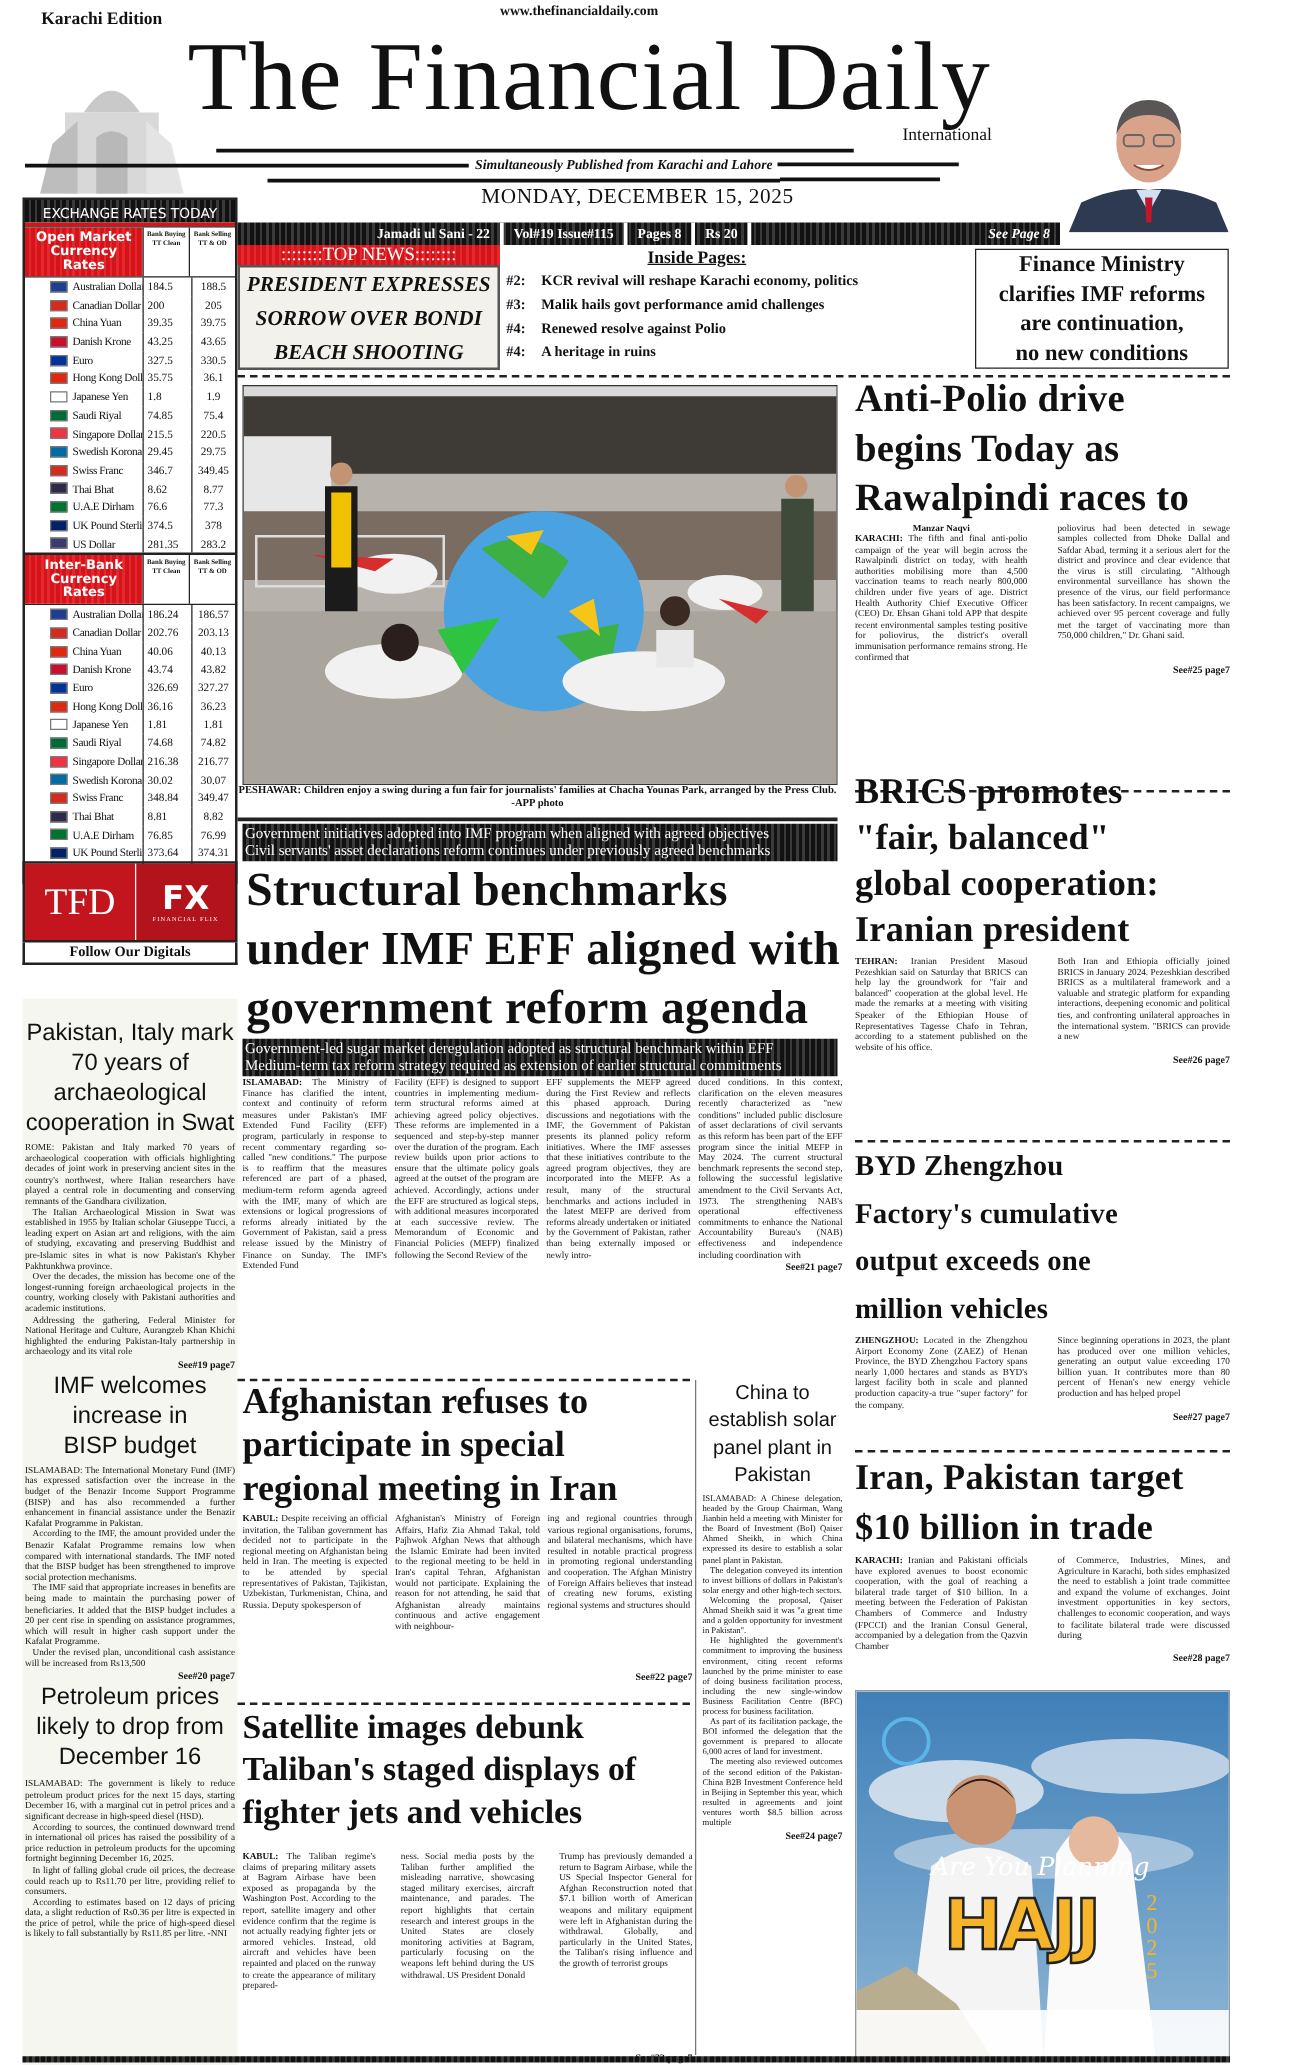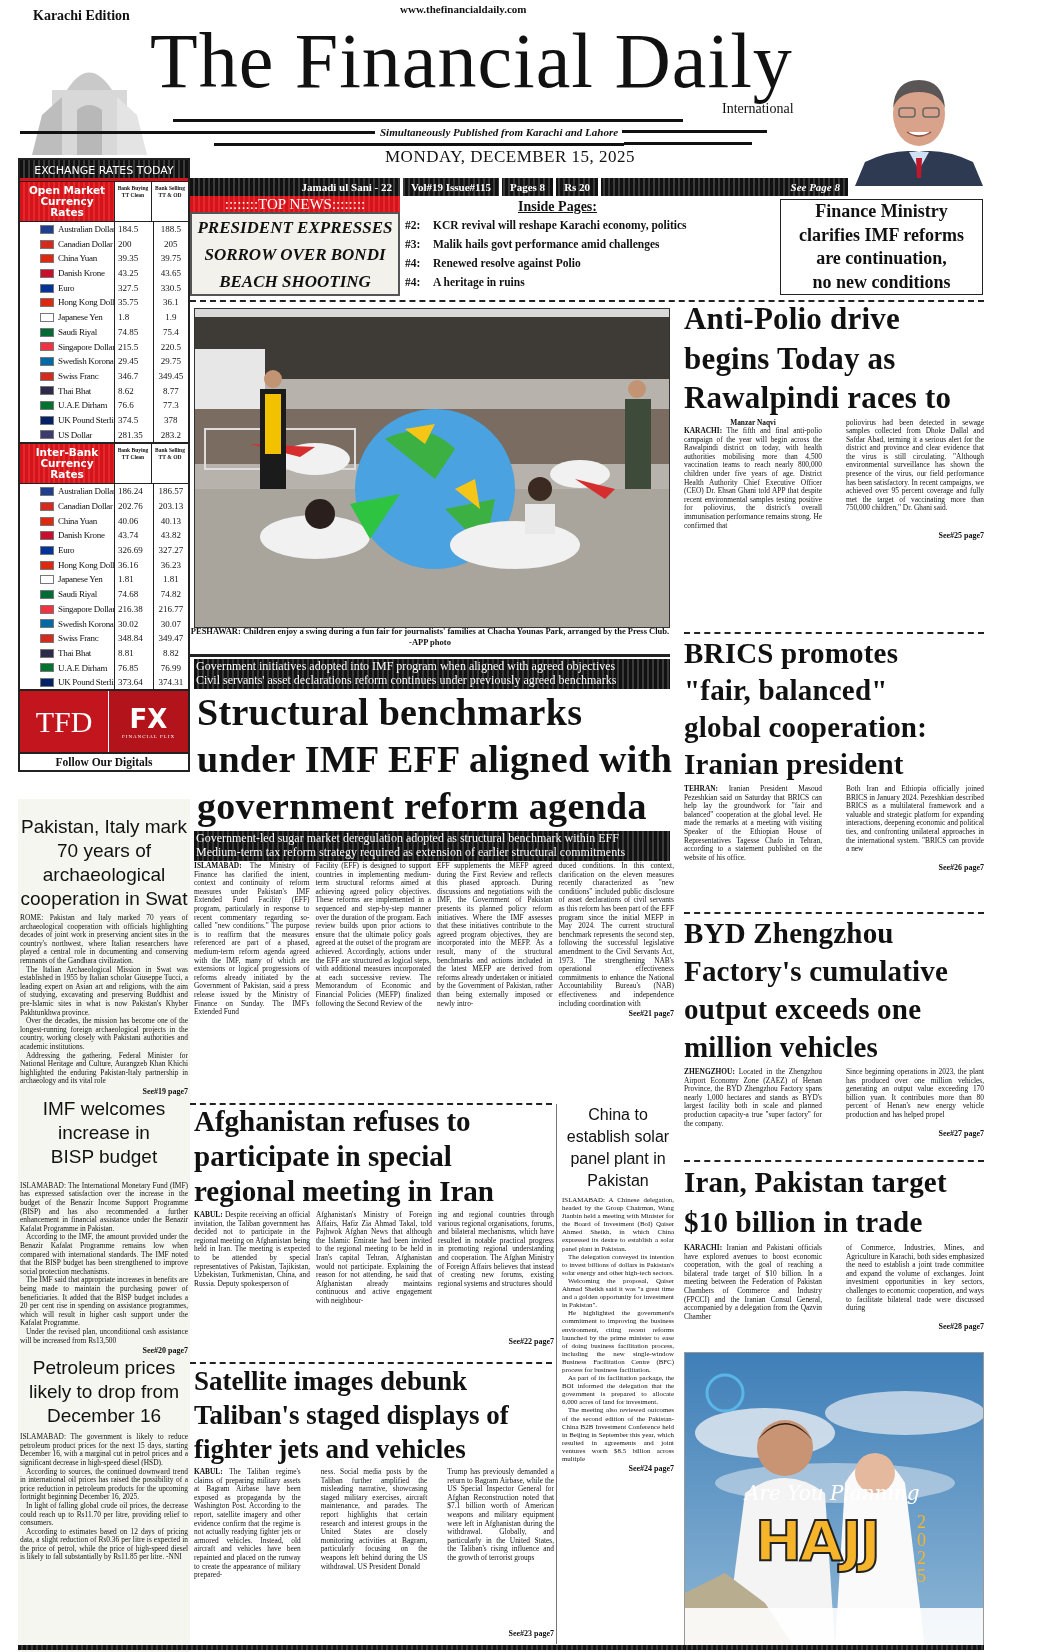--- a/index.html
+++ b/index.html
@@ -551,7 +551,7 @@
 
 <div class="abs dash" style="left:684px;top:632px;width:300px"></div>
 
-<div class="abs rcol" style="top:635px">
+<div class="abs rcol" style="top:615px">
   <div class="rhead" style="font-size:29px;line-height:37px">
     <div>BRICS promotes</div>
     <div>"fair, balanced"</div>

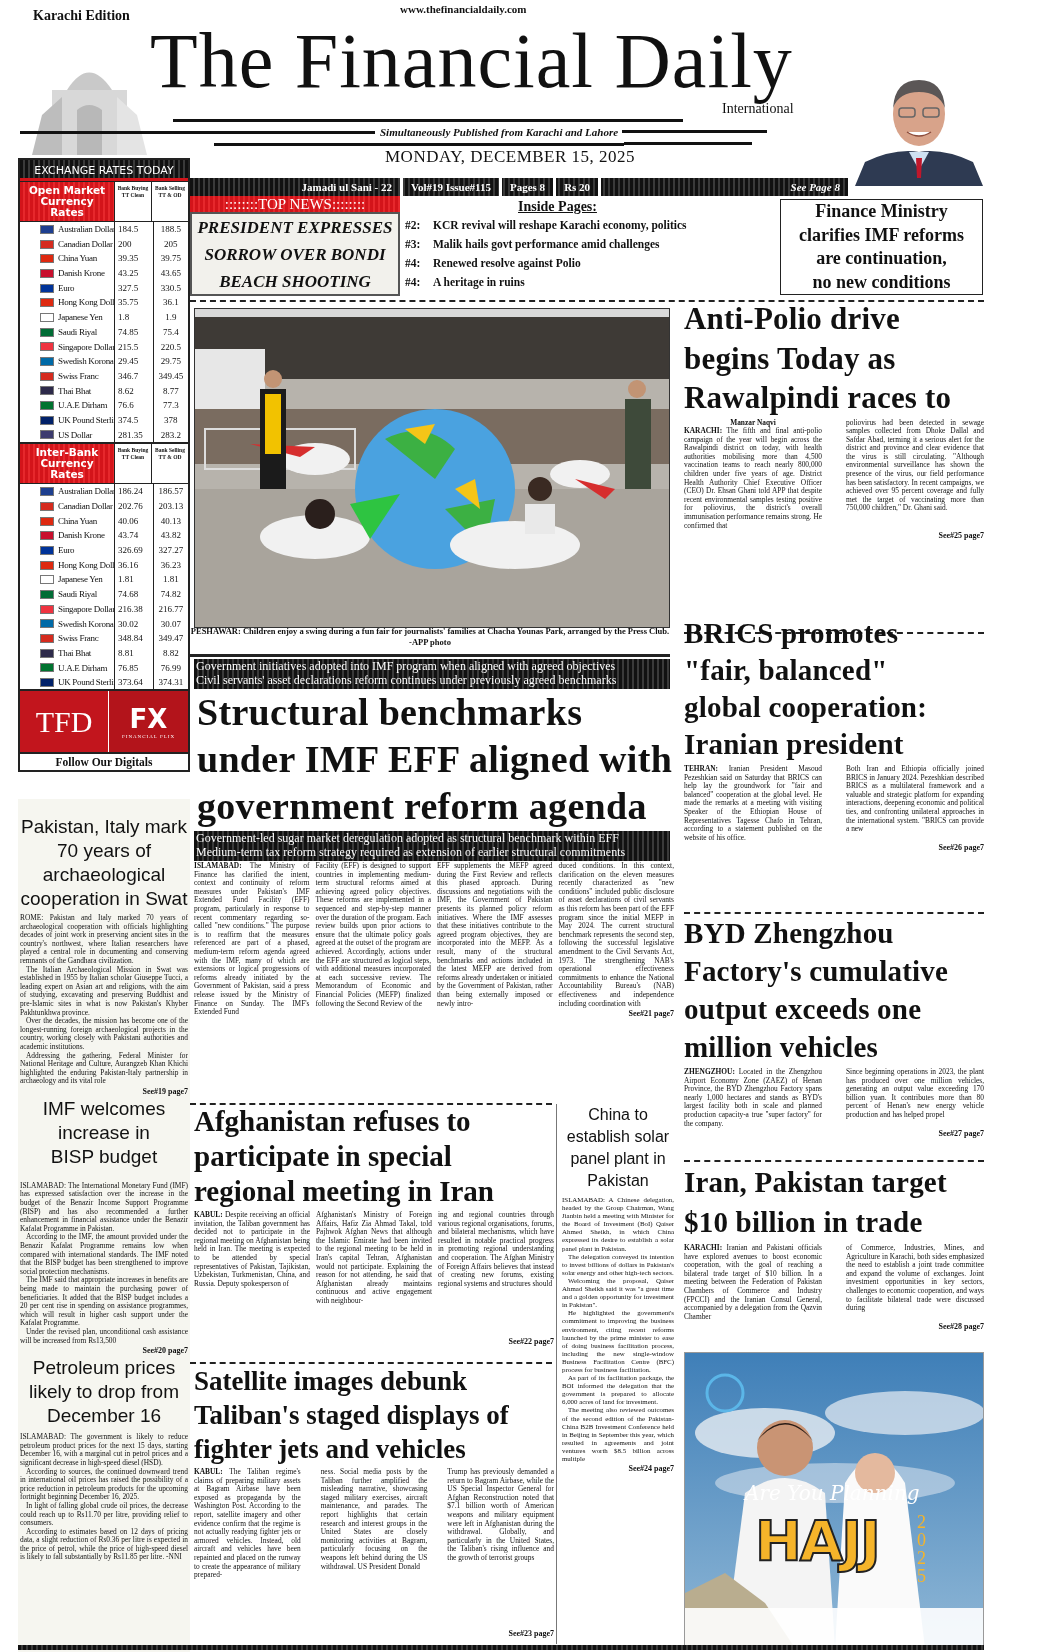--- a/index.html
+++ b/index.html
@@ -568,7 +568,7 @@
 <div class="abs dash" style="left:684px;top:912px;width:300px"></div>
 
 <div class="abs rcol" style="top:914px">
-  <div class="rhead" style="font-size:29px;line-height:38px">
+  <div class="rhead" style="font-size:23px;line-height:38px">
     <div>BYD Zhengzhou</div>
     <div>Factory's cumulative</div>
     <div>output exceeds one</div>

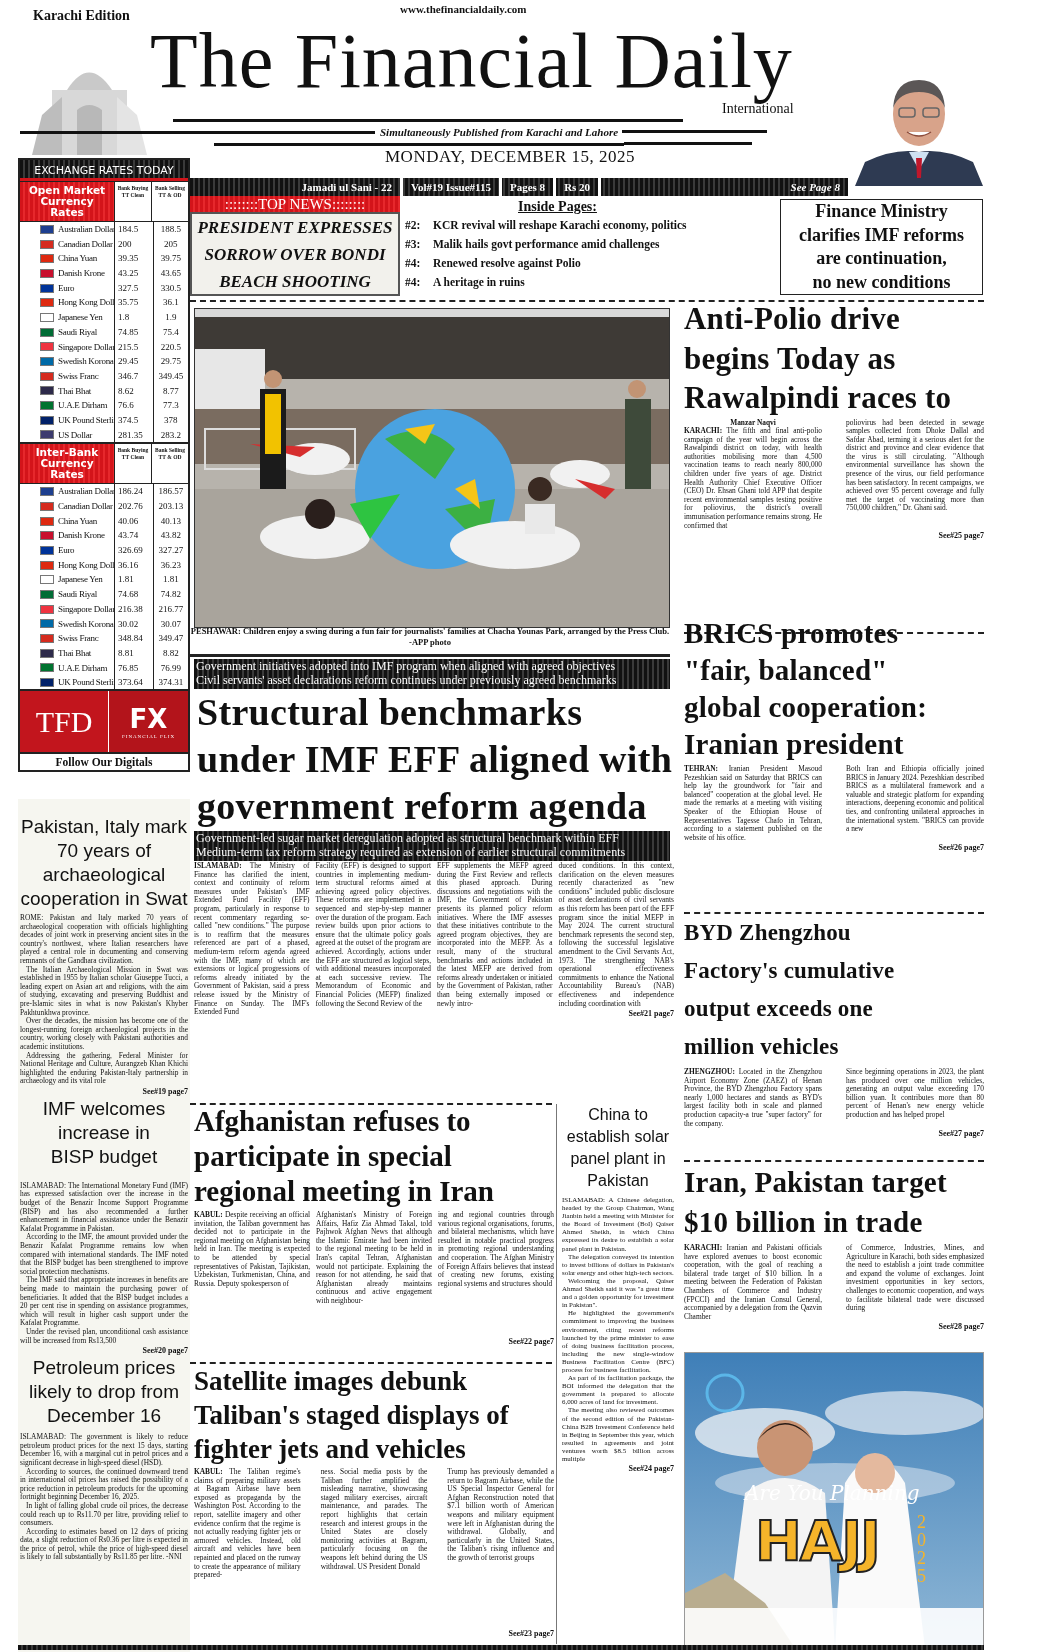--- a/index.html
+++ b/index.html
@@ -385,7 +385,7 @@
   </div>
   <div>
     <h3 style="padding:0 16px">IMF welcomes increase in BISP budget</h3>
-    <div class="body" id="la1" style="margin-top:13px">
+    <div class="body" id="la1" style="margin-top:3px">
         <p>ISLAMABAD: The International Monetary Fund (IMF) has expressed satisfaction over the increase in the budget of the Benazir Income Support Programme (BISP) and has also recommended a further enhancement in financial assistance under the Benazir Kafalat Programme in Pakistan.</p>
         <p>According to the IMF, the amount provided under the Benazir Kafalat Programme remains low when compared with international standards. The IMF noted that the BISP budget has been strengthened to improve social protection mechanisms.</p>
         <p>The IMF said that appropriate increases in benefits are being made to maintain the purchasing power of beneficiaries. It added that the BISP budget includes a 20 per cent rise in spending on assistance programmes, which will result in higher cash support under the Kafalat Programme.</p>

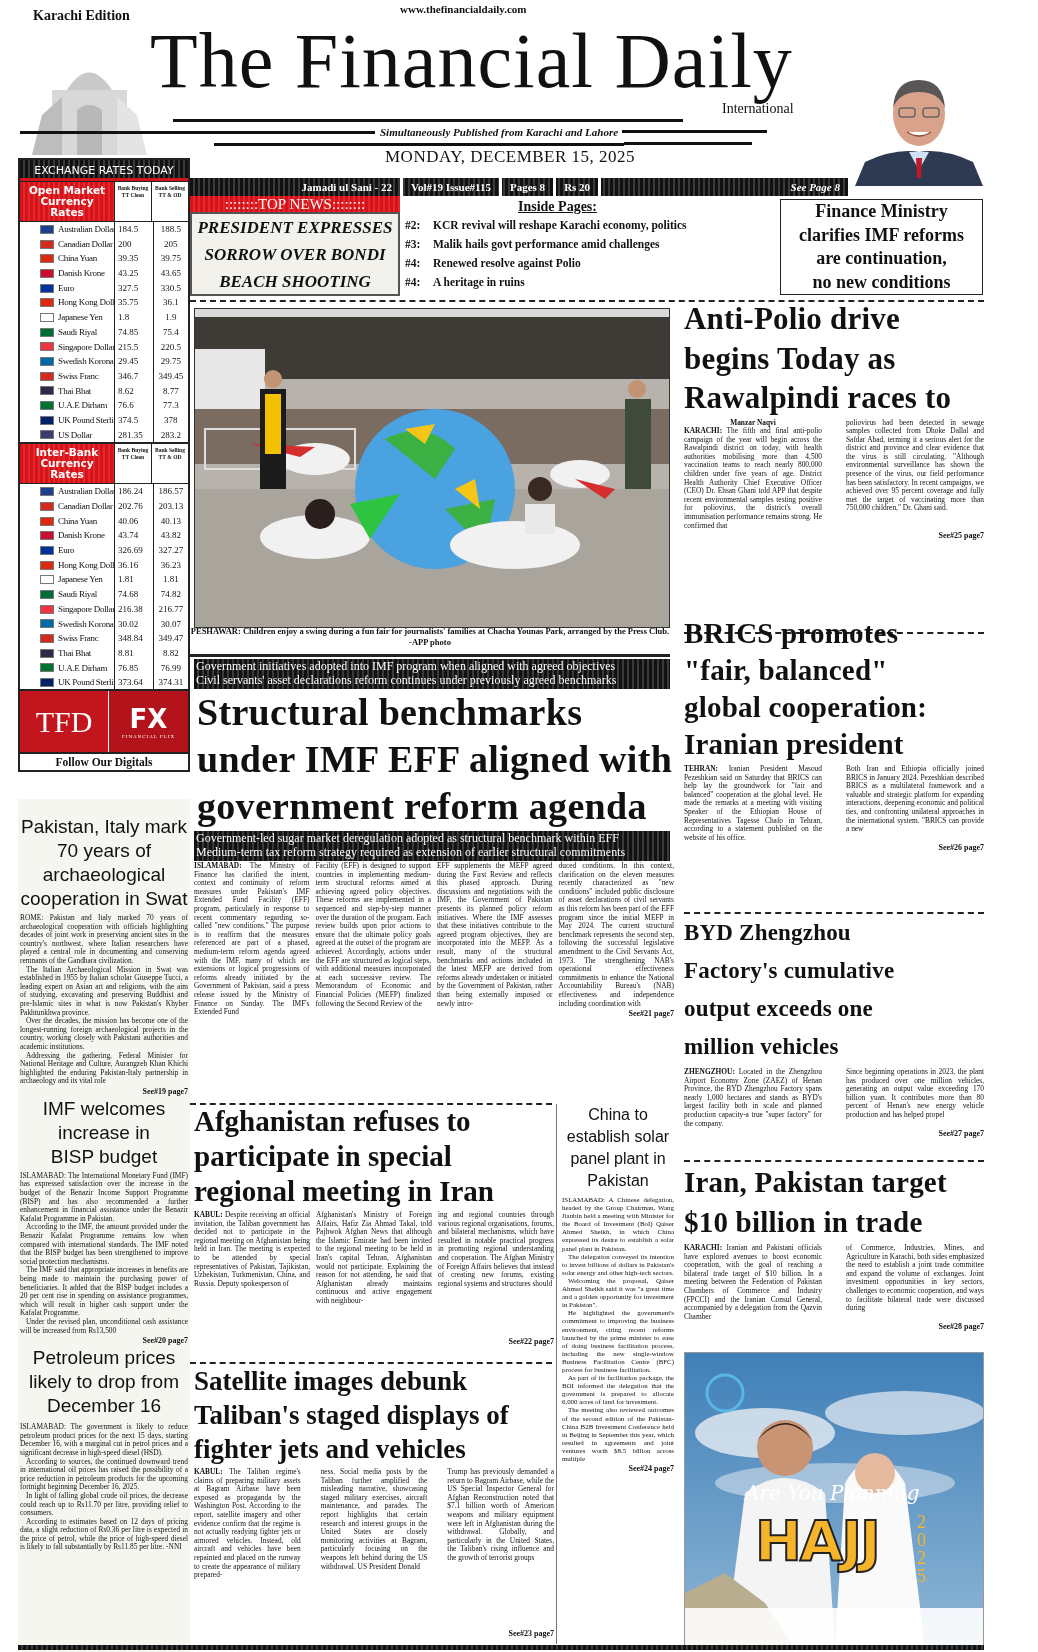--- a/index.html
+++ b/index.html
@@ -514,7 +514,7 @@
     <div>Taliban's staged displays of</div>
     <div>fighter jets and vehicles</div>
   </div>
-  <div class="body" style="display:flex;gap:20px;margin-top:2px;height:160px;overflow:hidden">
+  <div class="body" style="display:flex;gap:20px;margin-top:15px;height:160px;overflow:hidden">
     <div style="flex:1"><b>KABUL:</b> <span>The Taliban regime's claims of preparing military assets at Bagram Airbase have been exposed as propaganda by the Washington Post. According to the report, satellite imagery and other evidence confirm that the regime is not actually readying fighter jets or armored vehicles. Instead, old aircraft and vehicles have been repainted and placed on the runway to create the appearance of military prepared-</span></div>
     <div style="flex:1">ness. Social media posts by the Taliban further amplified the misleading narrative, showcasing staged military exercises, aircraft maintenance, and parades. The report highlights that certain research and interest groups in the United States are closely monitoring activities at Bagram, particularly focusing on the weapons left behind during the US withdrawal. US President Donald</div>
     <div style="flex:1">Trump has previously demanded a return to Bagram Airbase, while the US Special Inspector General for Afghan Reconstruction noted that $7.1 billion worth of American weapons and military equipment were left in Afghanistan during the withdrawal. Globally, and particularly in the United States, the Taliban's rising influence and the growth of terrorist groups</div>

